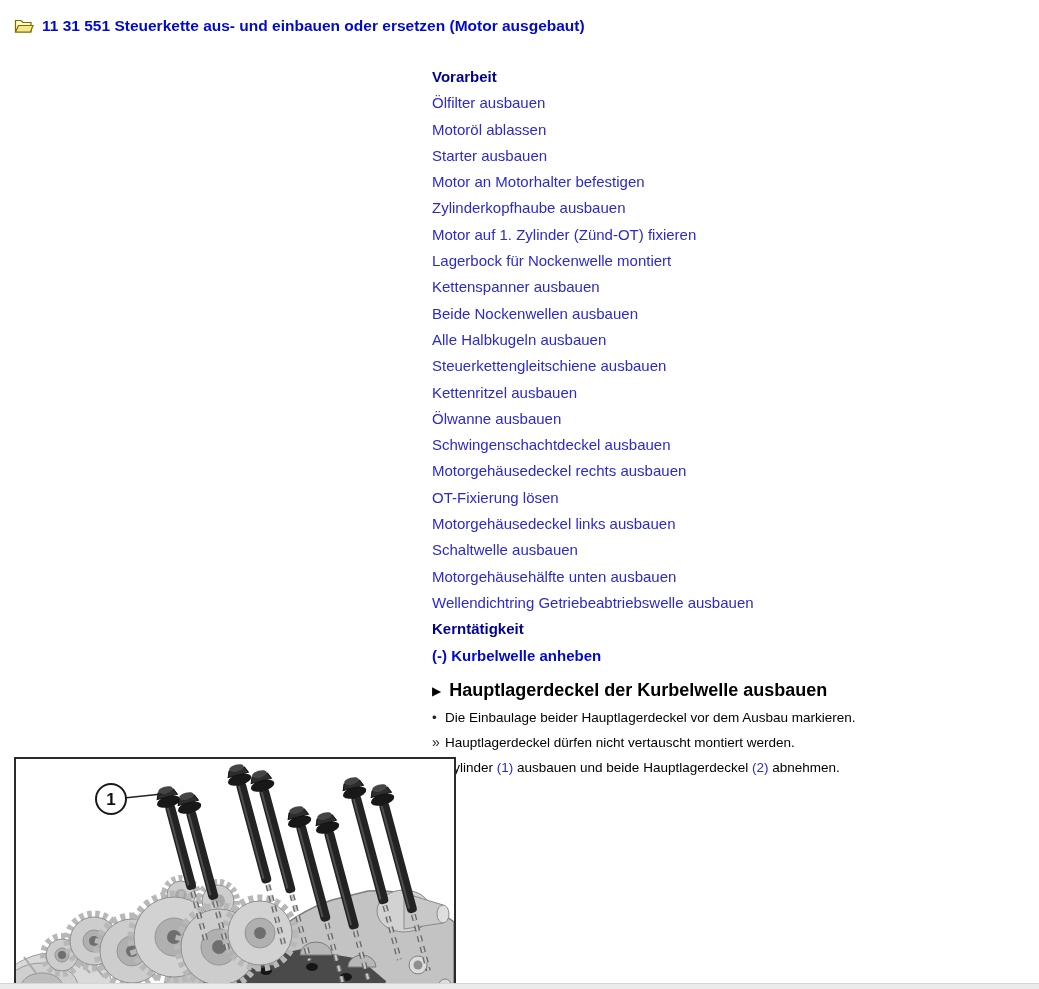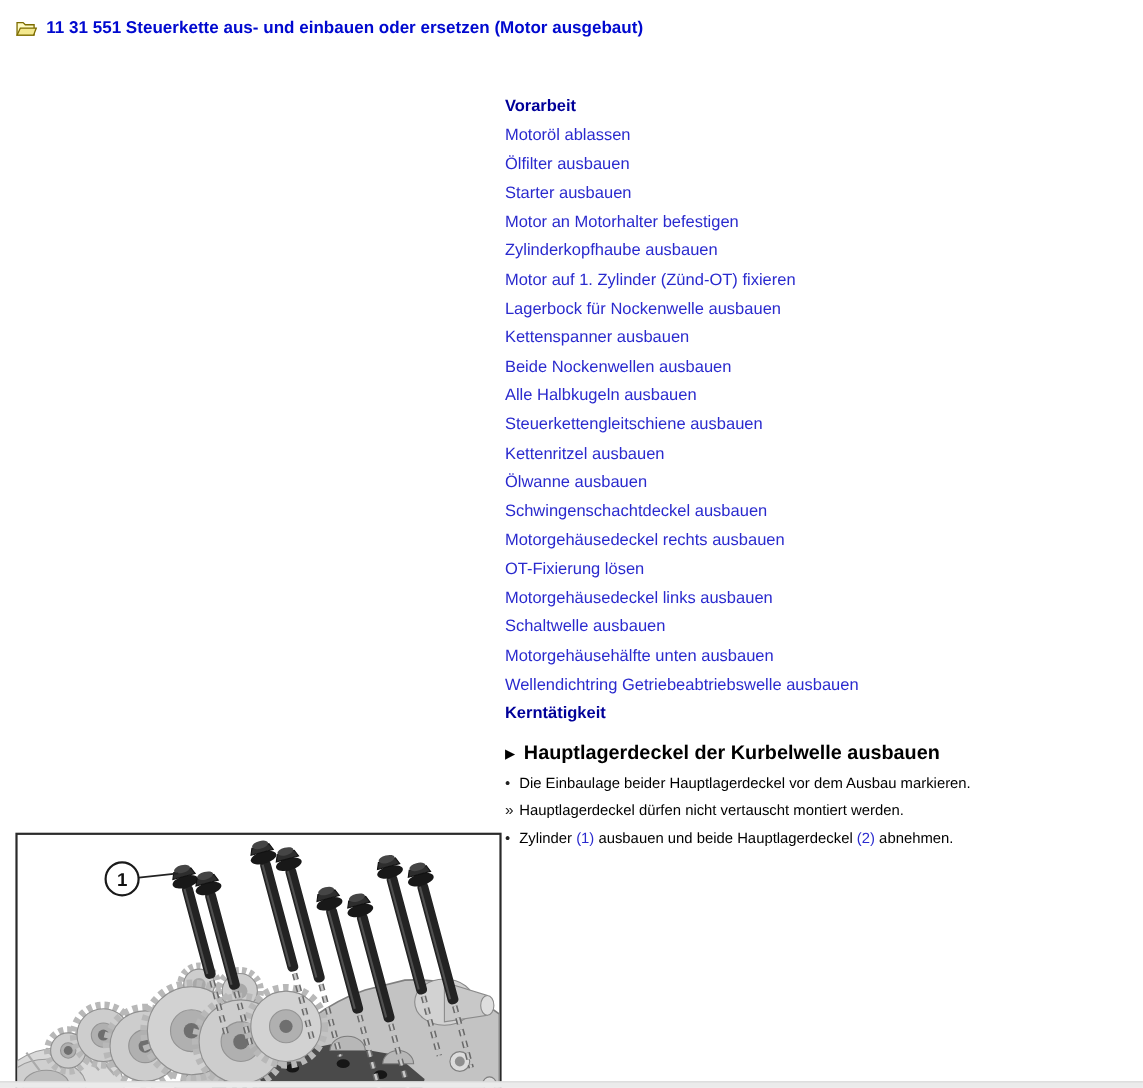--- a/index.html
+++ b/index.html
@@ -12,7 +12,7 @@
   .doc-title { font-size:15.5px; font-weight:bold; color:#0009cf; cursor:pointer; white-space:nowrap; }
 
   
-  .col { position:absolute; left:459px; top:64px; width:560px;margin-top:20px; }
+  .col { position:absolute; left:432px; top:64px; width:560px; }
   .sec-head { font-size:15px; font-weight:bold; color:#000099; line-height:26.3px; }
   .plink { display:block; font-size:15px; color:#2a2ace; text-decoration:none;
            line-height:26.3px; cursor:pointer; }

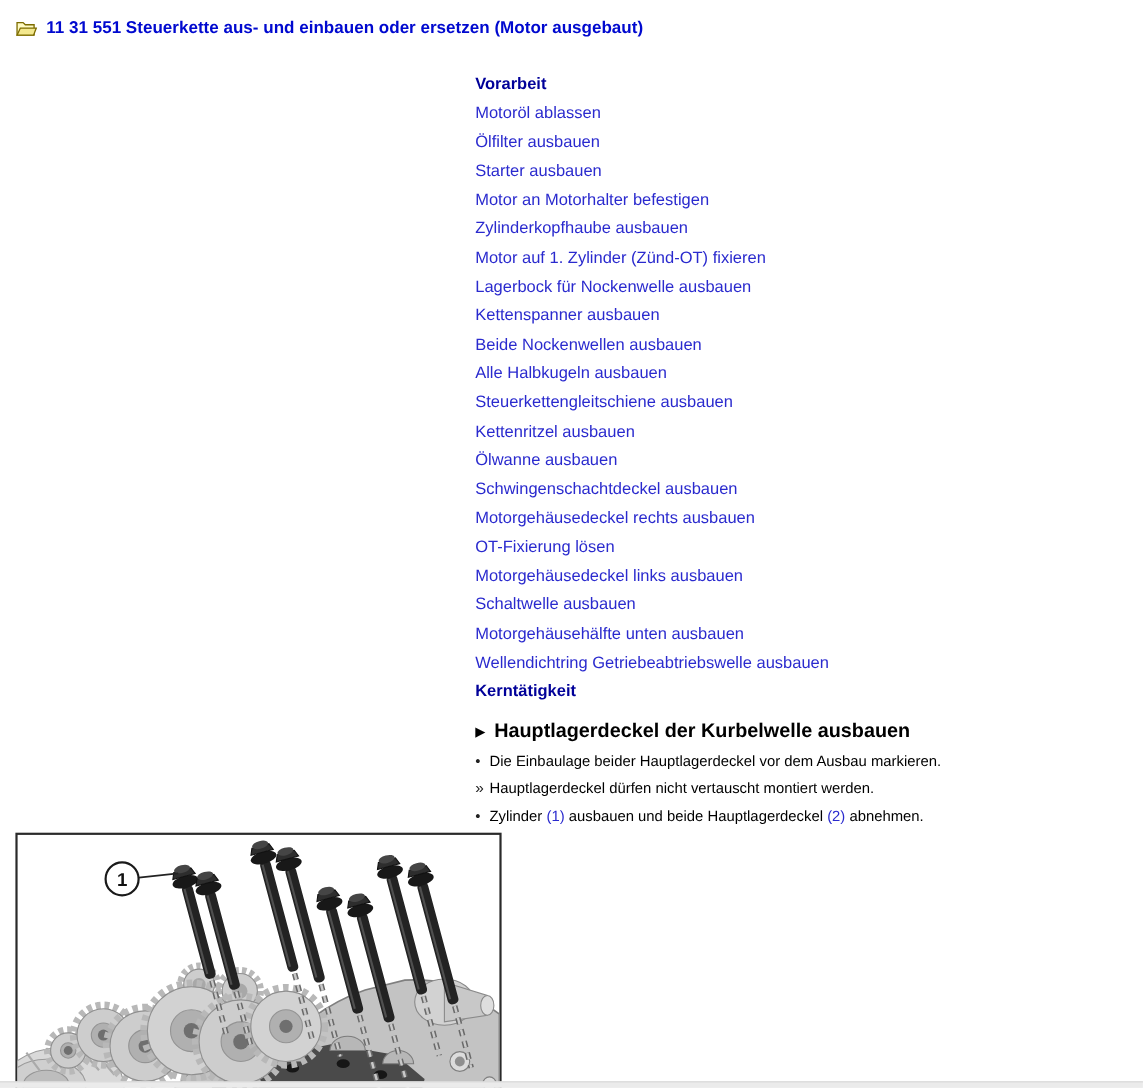--- a/index.html
+++ b/index.html
@@ -52,8 +52,8 @@
 <div class="col">
   <div class="sec-head">Vorarbeit</div>
 
+  <a class="plink">Ölfilter ausbauen</a>
   <a class="plink">Motoröl ablassen</a>
-  <a class="plink">Ölfilter ausbauen</a>
   <a class="plink">Starter ausbauen</a>
   <a class="plink">Motor an Motorhalter befestigen</a>
   <a class="plink">Zylinderkopfhaube ausbauen</a>

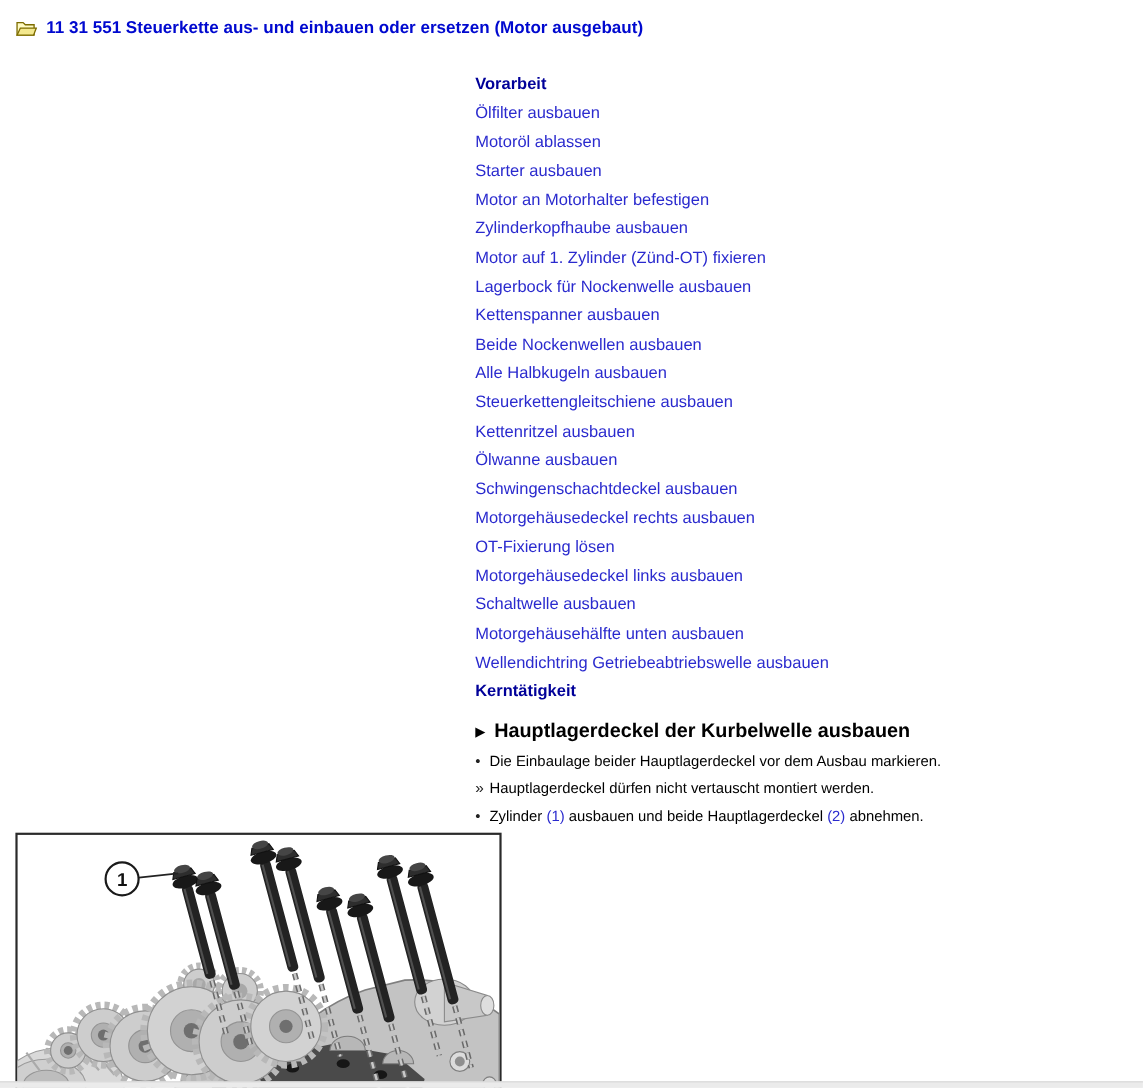--- a/index.html
+++ b/index.html
@@ -58,7 +58,7 @@
   <a class="plink">Motor an Motorhalter befestigen</a>
   <a class="plink">Zylinderkopfhaube ausbauen</a>
   <a class="plink">Motor auf 1. Zylinder (Zünd-OT) fixieren</a>
-  <a class="plink">Lagerbock für Nockenwelle ausbauen</a>
+  <a class="plink">Lagerbock für Nockenwelle montiert</a>
   <a class="plink">Kettenspanner ausbauen</a>
   <a class="plink">Beide Nockenwellen ausbauen</a>
   <a class="plink">Alle Halbkugeln ausbauen</a>

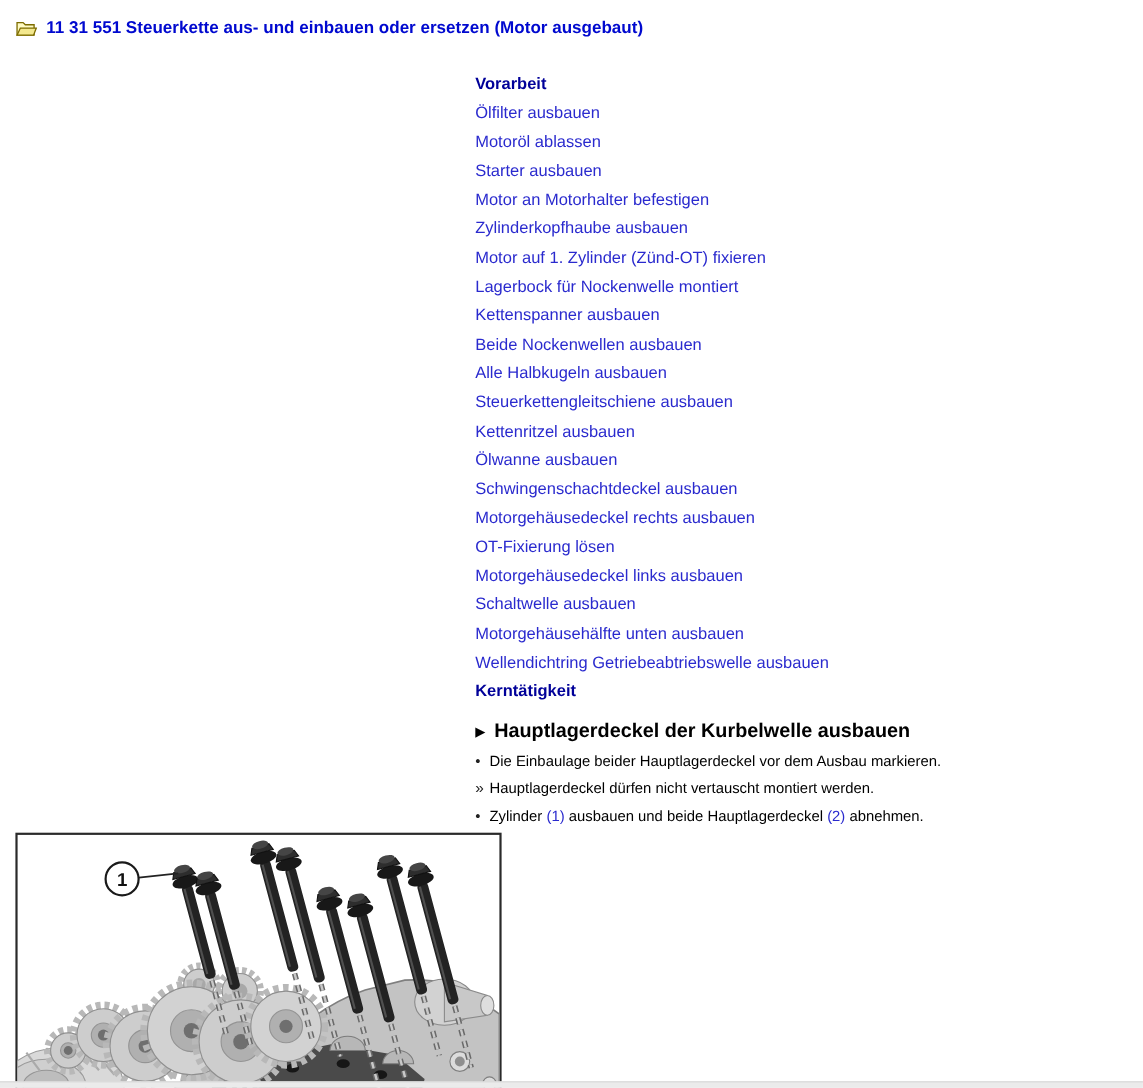--- a/index.html
+++ b/index.html
@@ -74,6 +74,7 @@
   <a class="plink">Wellendichtring Getriebeabtriebswelle ausbauen</a>
 
   <div class="sec-head">Kerntätigkeit</div>
+  <a class="kern-link">(-) Kurbelwelle anheben</a>
 
   <div class="step">
     <div class="step-title-row">

